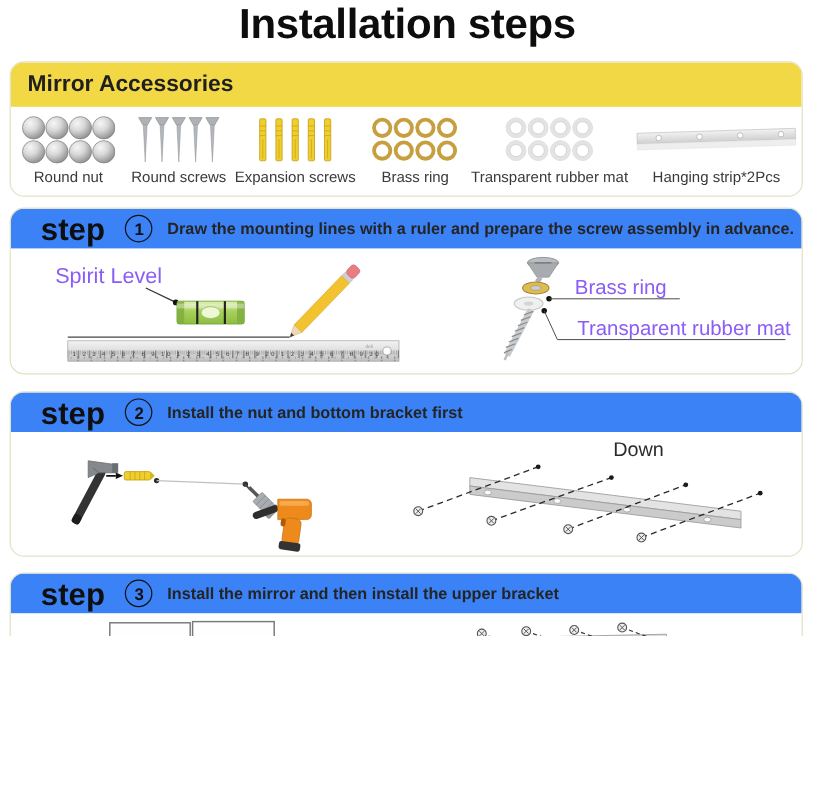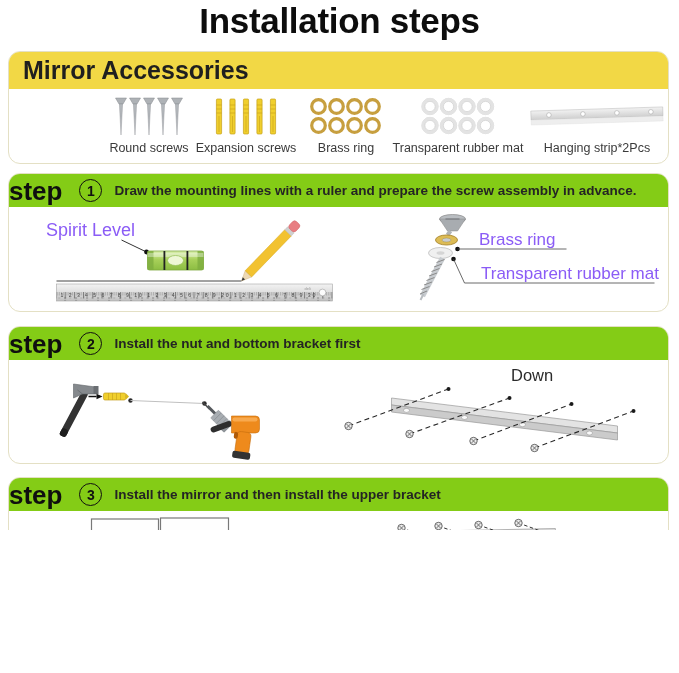--- a/index.html
+++ b/index.html
@@ -14,7 +14,7 @@
   .panel-s2{top:326px;height:138px;}
   .panel-s3{top:477px;height:191px;}
   .acc-head{height:37px;background:#F2D845;display:flex;align-items:center;padding-left:14px;
-            font-size:25px;font-weight:700;color:#1f1f1f;}
+            font-size:19px;font-weight:700;color:#1f1f1f;}
   .acc-body{position:relative;height:74px;}
   .acc-item{position:absolute;top:4px;display:flex;flex-direction:column;align-items:center;}
   .acc-icon{height:47px;display:flex;align-items:center;justify-content:center;}

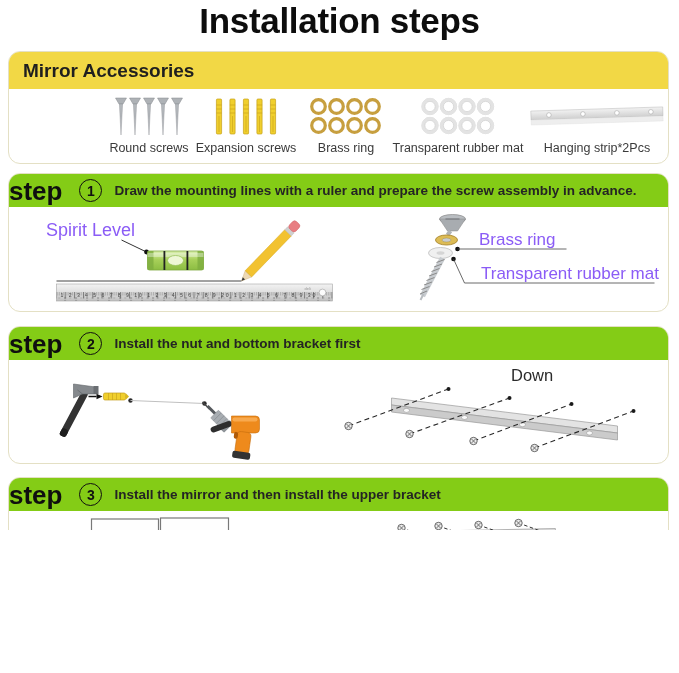--- a/index.html
+++ b/index.html
@@ -88,6 +88,23 @@
     <div class="acc-head">Mirror Accessories</div>
     <div class="acc-body">
 
+      <div class="acc-item" style="left:2px;width:92px;">
+        <div class="acc-icon">
+          <svg width="78" height="42" viewBox="0 0 78 42">
+            <g stroke="#7f7f7f" stroke-width="0.6" fill="url(#nutG)">
+              <circle cx="10" cy="10.5" r="9.3"></circle>
+                <circle cx="29.5" cy="10.5" r="9.3"></circle>
+              <circle cx="49" cy="10.5" r="9.3"></circle>
+                <circle cx="68.5" cy="10.5" r="9.3"></circle>
+              <circle cx="10" cy="30.5" r="9.3"></circle>
+                <circle cx="29.5" cy="30.5" r="9.3"></circle>
+              <circle cx="49" cy="30.5" r="9.3"></circle>
+                <circle cx="68.5" cy="30.5" r="9.3"></circle>
+            </g>
+          </svg>
+        </div>
+        <div class="acc-label">Round nut</div>
+      </div>
 
       <div class="acc-item" style="left:94px;width:92px;">
         <div class="acc-icon">

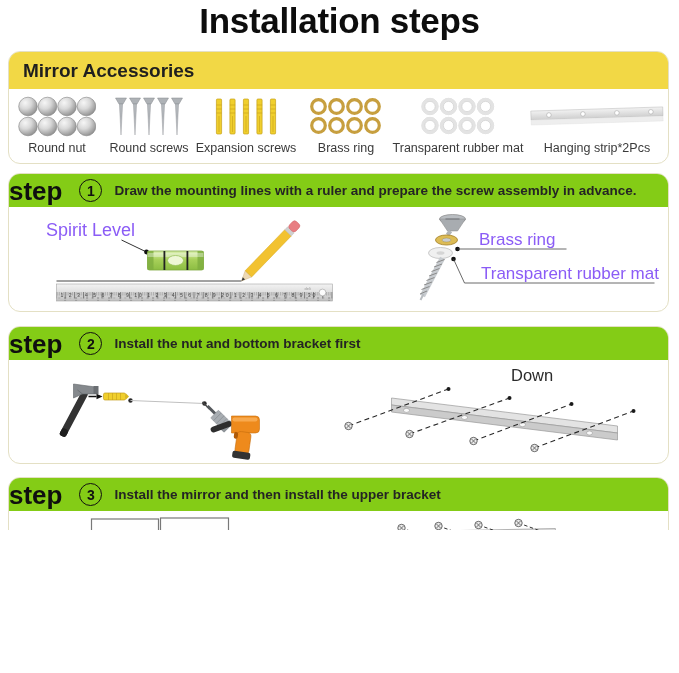--- a/index.html
+++ b/index.html
@@ -19,7 +19,7 @@
   .acc-item{position:absolute;top:4px;display:flex;flex-direction:column;align-items:center;}
   .acc-icon{height:47px;display:flex;align-items:center;justify-content:center;}
   .acc-label{font-size:12.5px;color:#3a3a3a;margin-top:1px;white-space:nowrap;}
-  .step-head{height:33px;background:#84cc16;display:flex;align-items:center;}
+  .step-head{height:33px;background:#3b82f6;display:flex;align-items:center;padding-left:25px;}
   .step-word{font-size:26px;font-weight:800;color:#0f0f0f;line-height:1;}
   .step-badge{width:23px;height:23px;border:1.6px solid #111;border-radius:50%;box-sizing:border-box;
               display:flex;align-items:center;justify-content:center;font-size:14px;font-weight:600;

